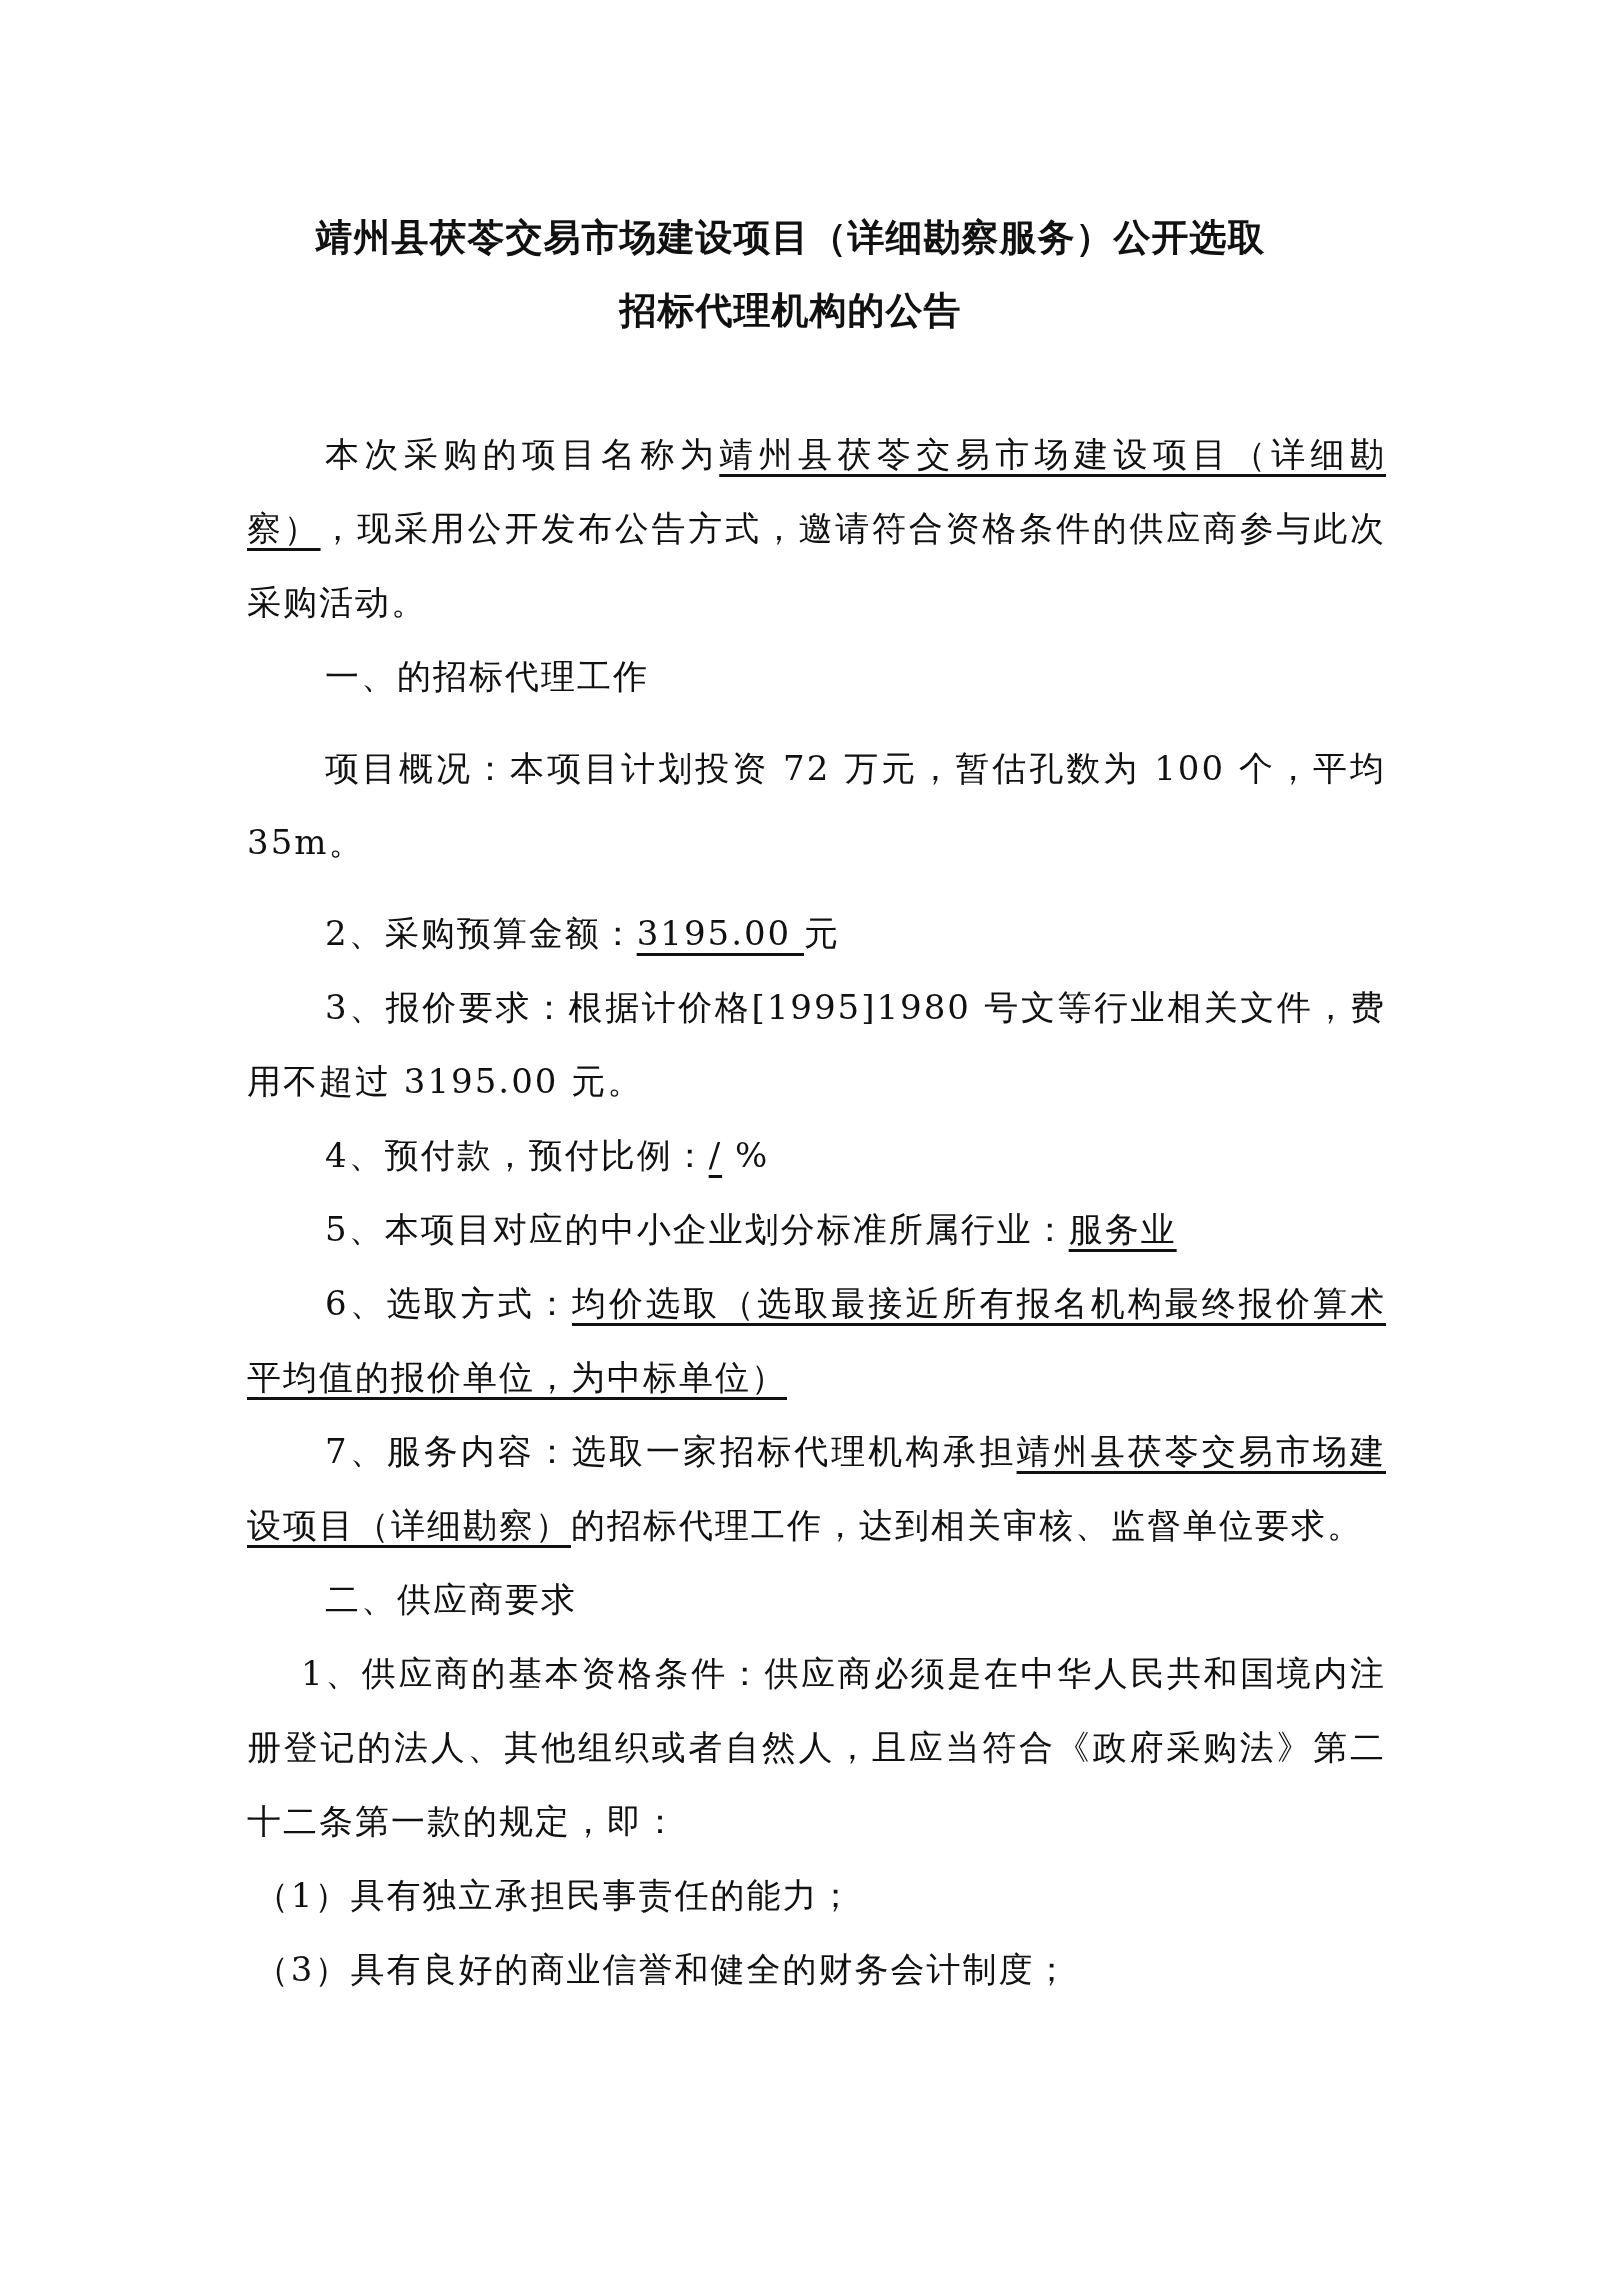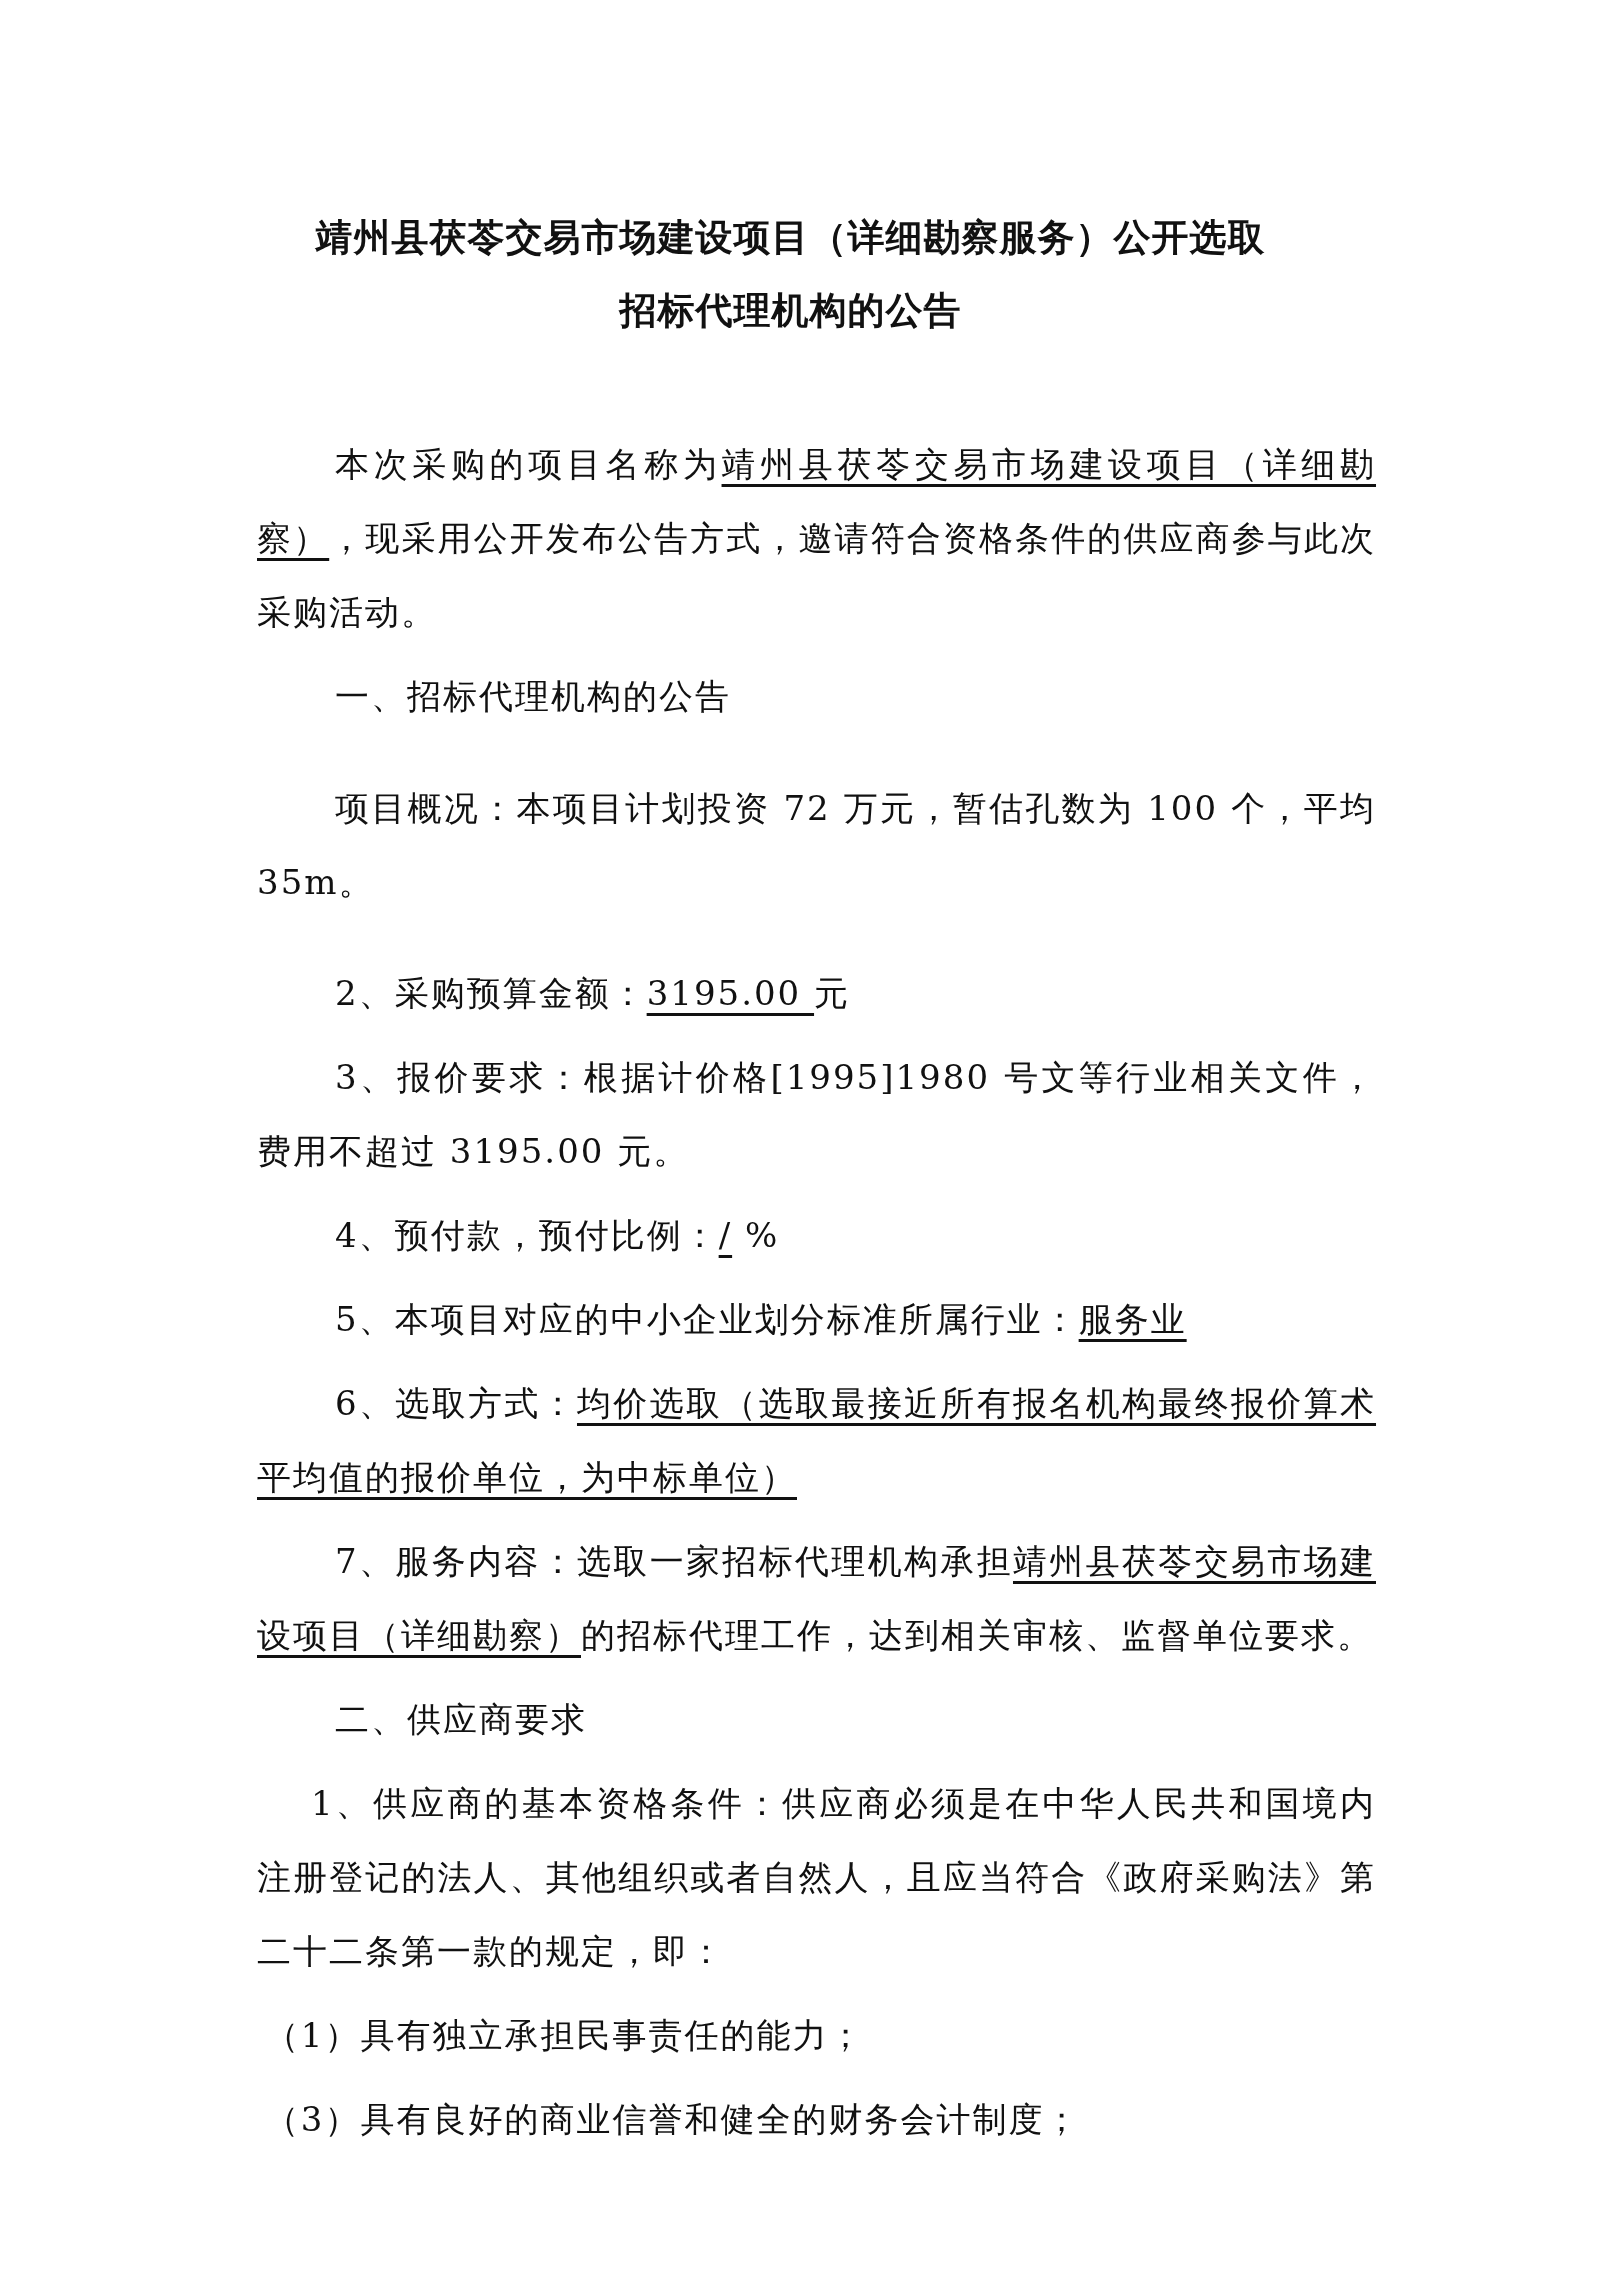--- a/index.html
+++ b/index.html
@@ -12,7 +12,7 @@
   .t2 { top: 286px; left: -19.6px; }
   .body { position: absolute; left: 247px; width: 1139px; top: 417px;
           font-size: 34px; line-height: 74px; letter-spacing: 2px; }
-  .p { margin: 10px; text-align: justify; }
+  .p { margin: 0; text-align: justify; }
   .ind { text-indent: 78px; }
   .ind-s { text-indent: 54px; }
   .ind-xs { text-indent: 7.8px; }

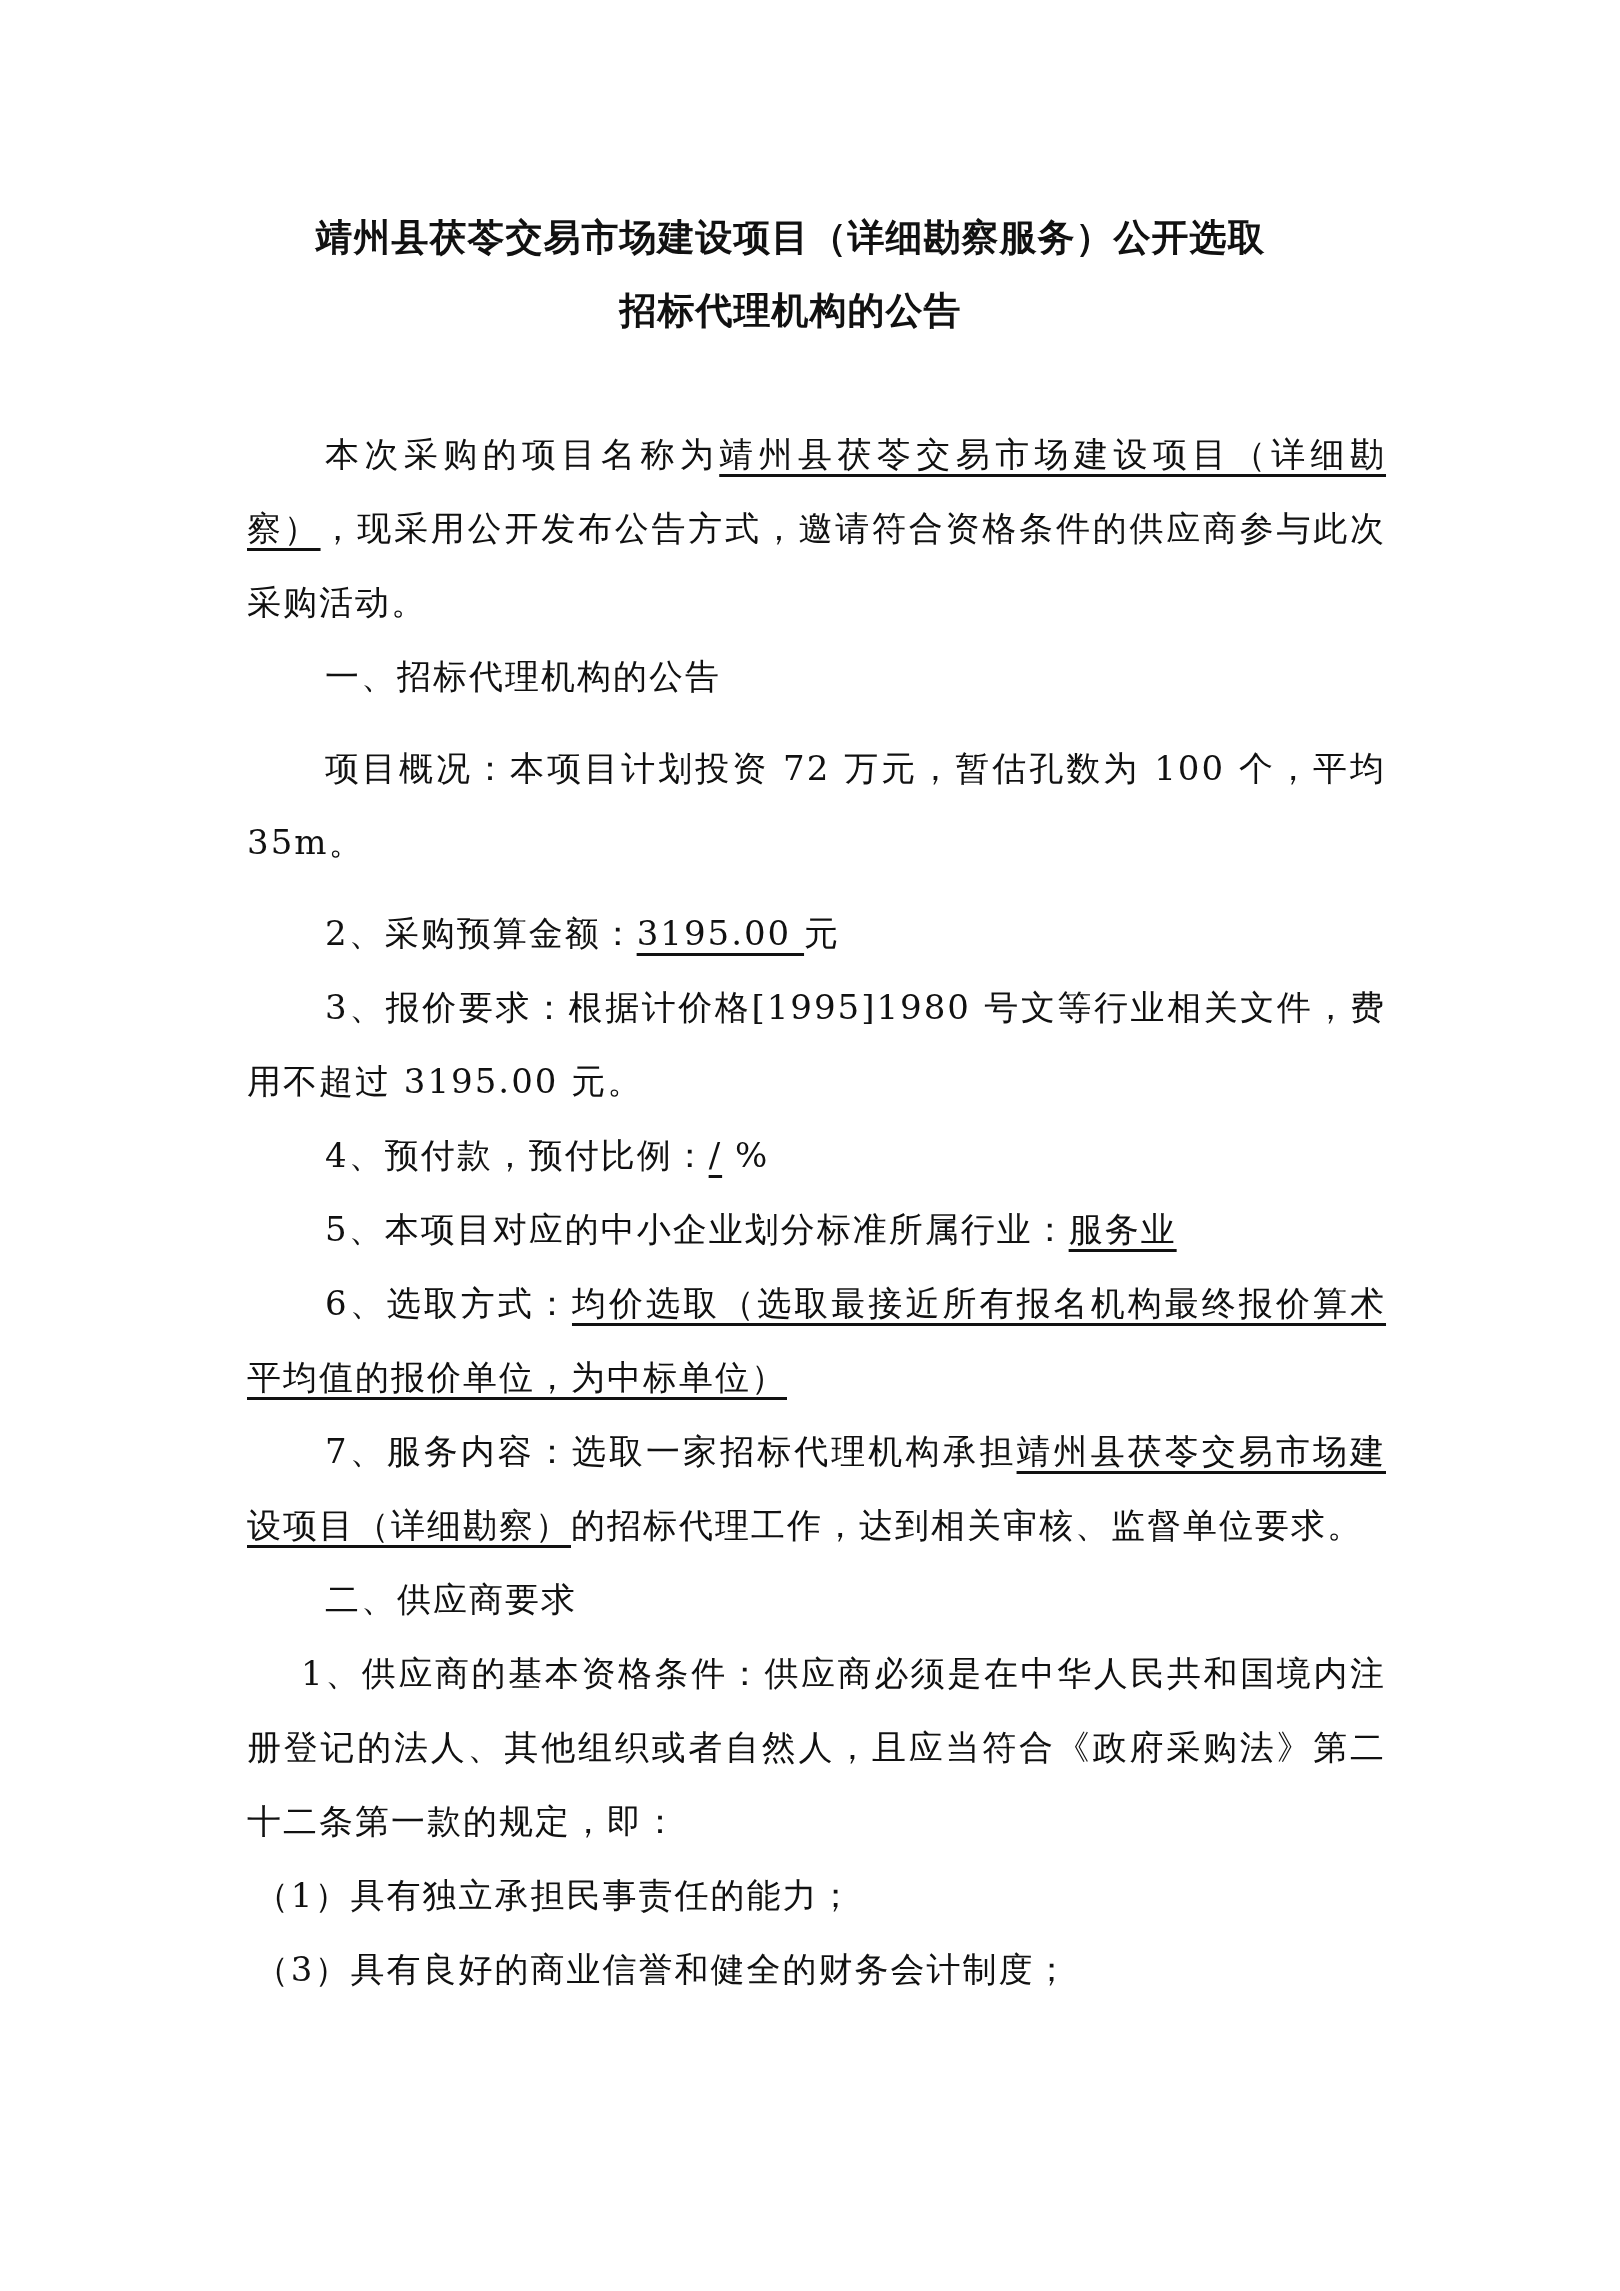--- a/index.html
+++ b/index.html
@@ -29,7 +29,7 @@
   <div class="body">
     <p class="p ind"><span>本次采购的项目名称为</span><span class="u">靖州县茯苓交易市场建设项目（详细勘察）</span><span>，现采用公开发布公告方式，邀请符合资格条件的供应商参与此次采购活动。</span></p>
 
-    <p class="p ind">一、招标代理机构的公告</p>
+    <p class="p ind">一、的招标代理工作</p>
 
 
     <div class="gap"></div>

